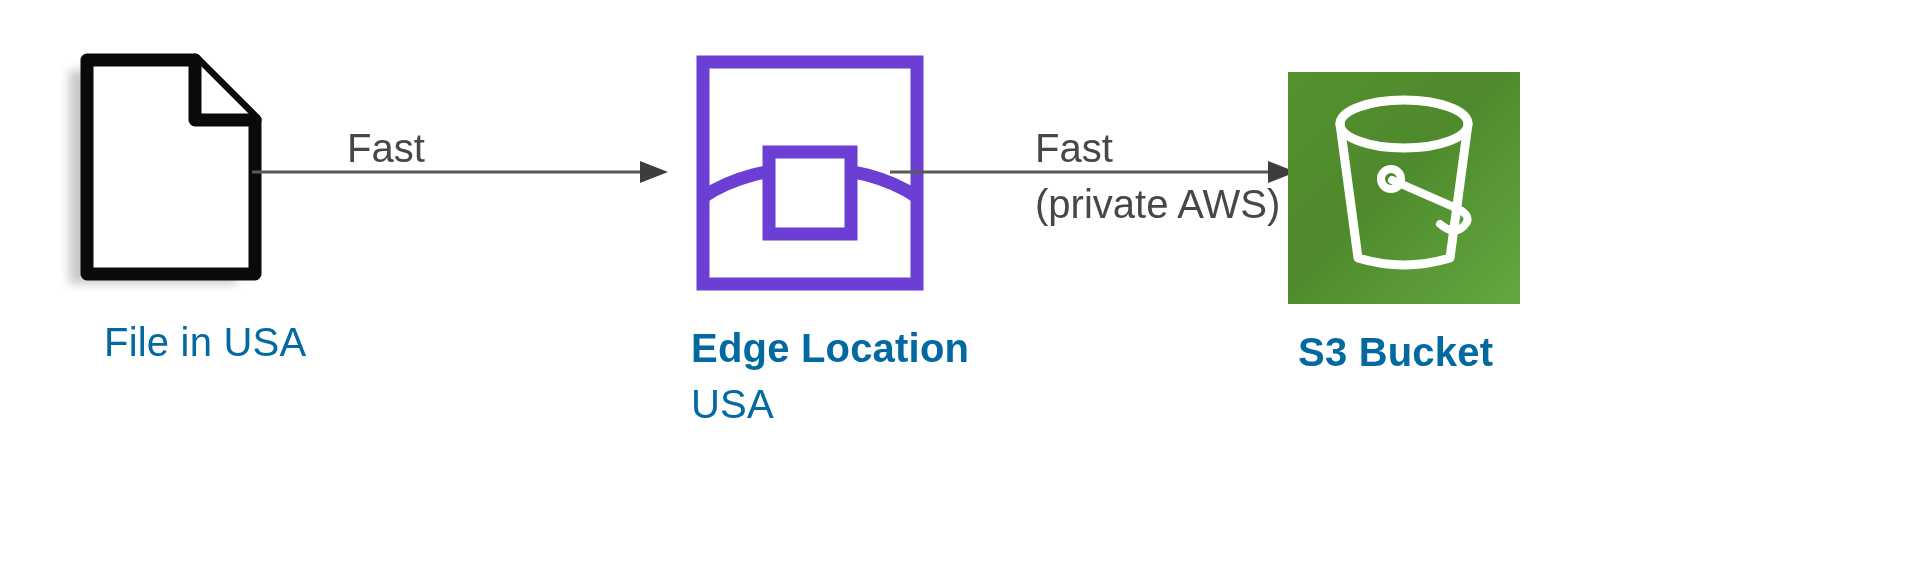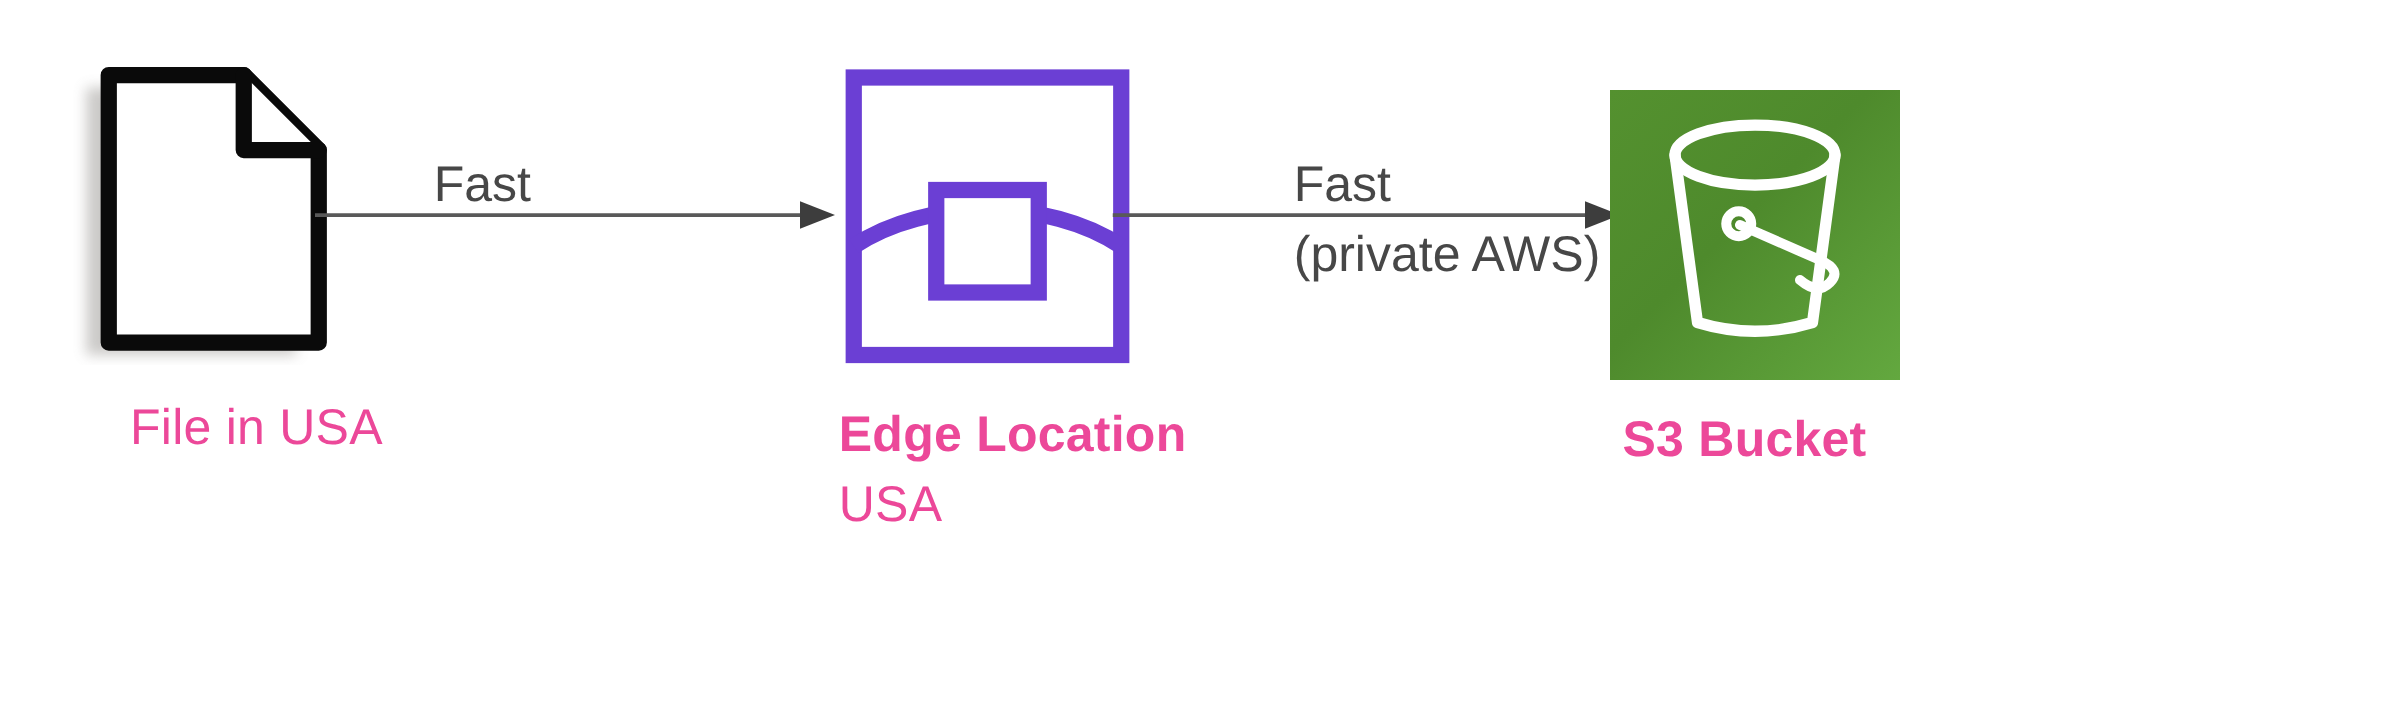--- a/index.html
+++ b/index.html
@@ -36,7 +36,7 @@
     display: block;
     font-size: 40px;
     line-height: 56px;
-    color: #ec4899;
+    color: #0369a1;
     letter-spacing: 0.2px;
   }
   .caption-line.bold {

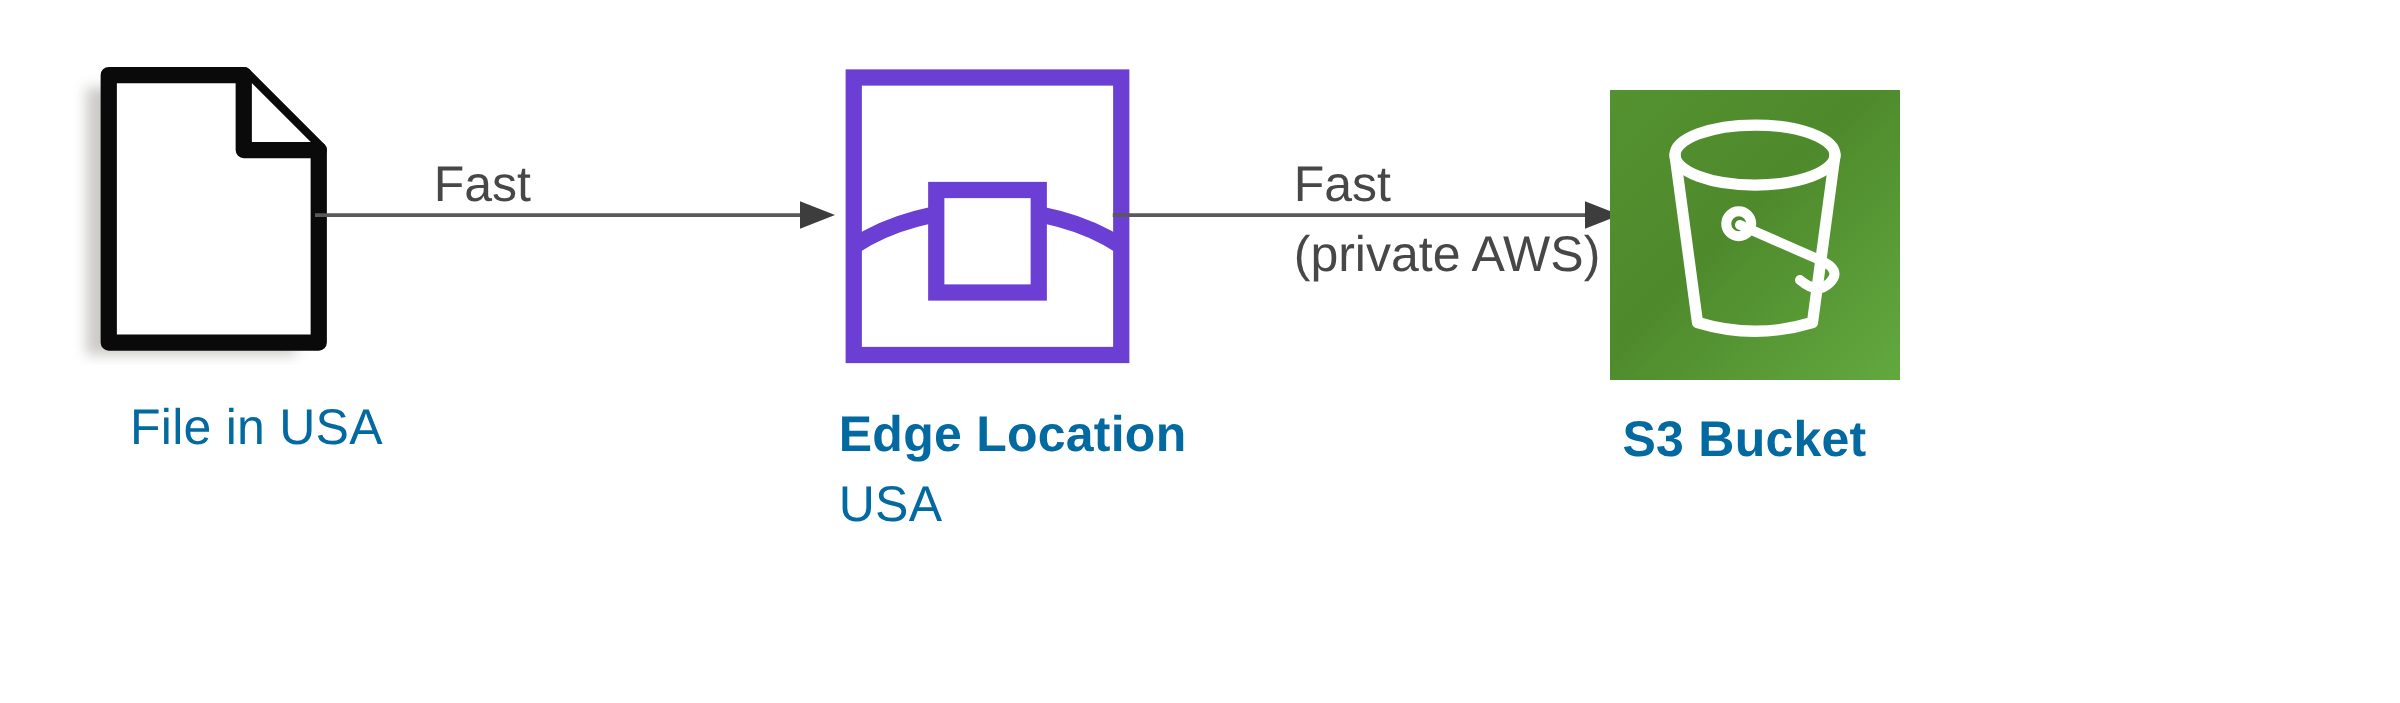--- a/index.html
+++ b/index.html
@@ -62,7 +62,7 @@
 
   
   #edge-node {
-    left: 671px;
+    left: 691px;
     top: 52px;
     width: 250px;
     height: 245px;

